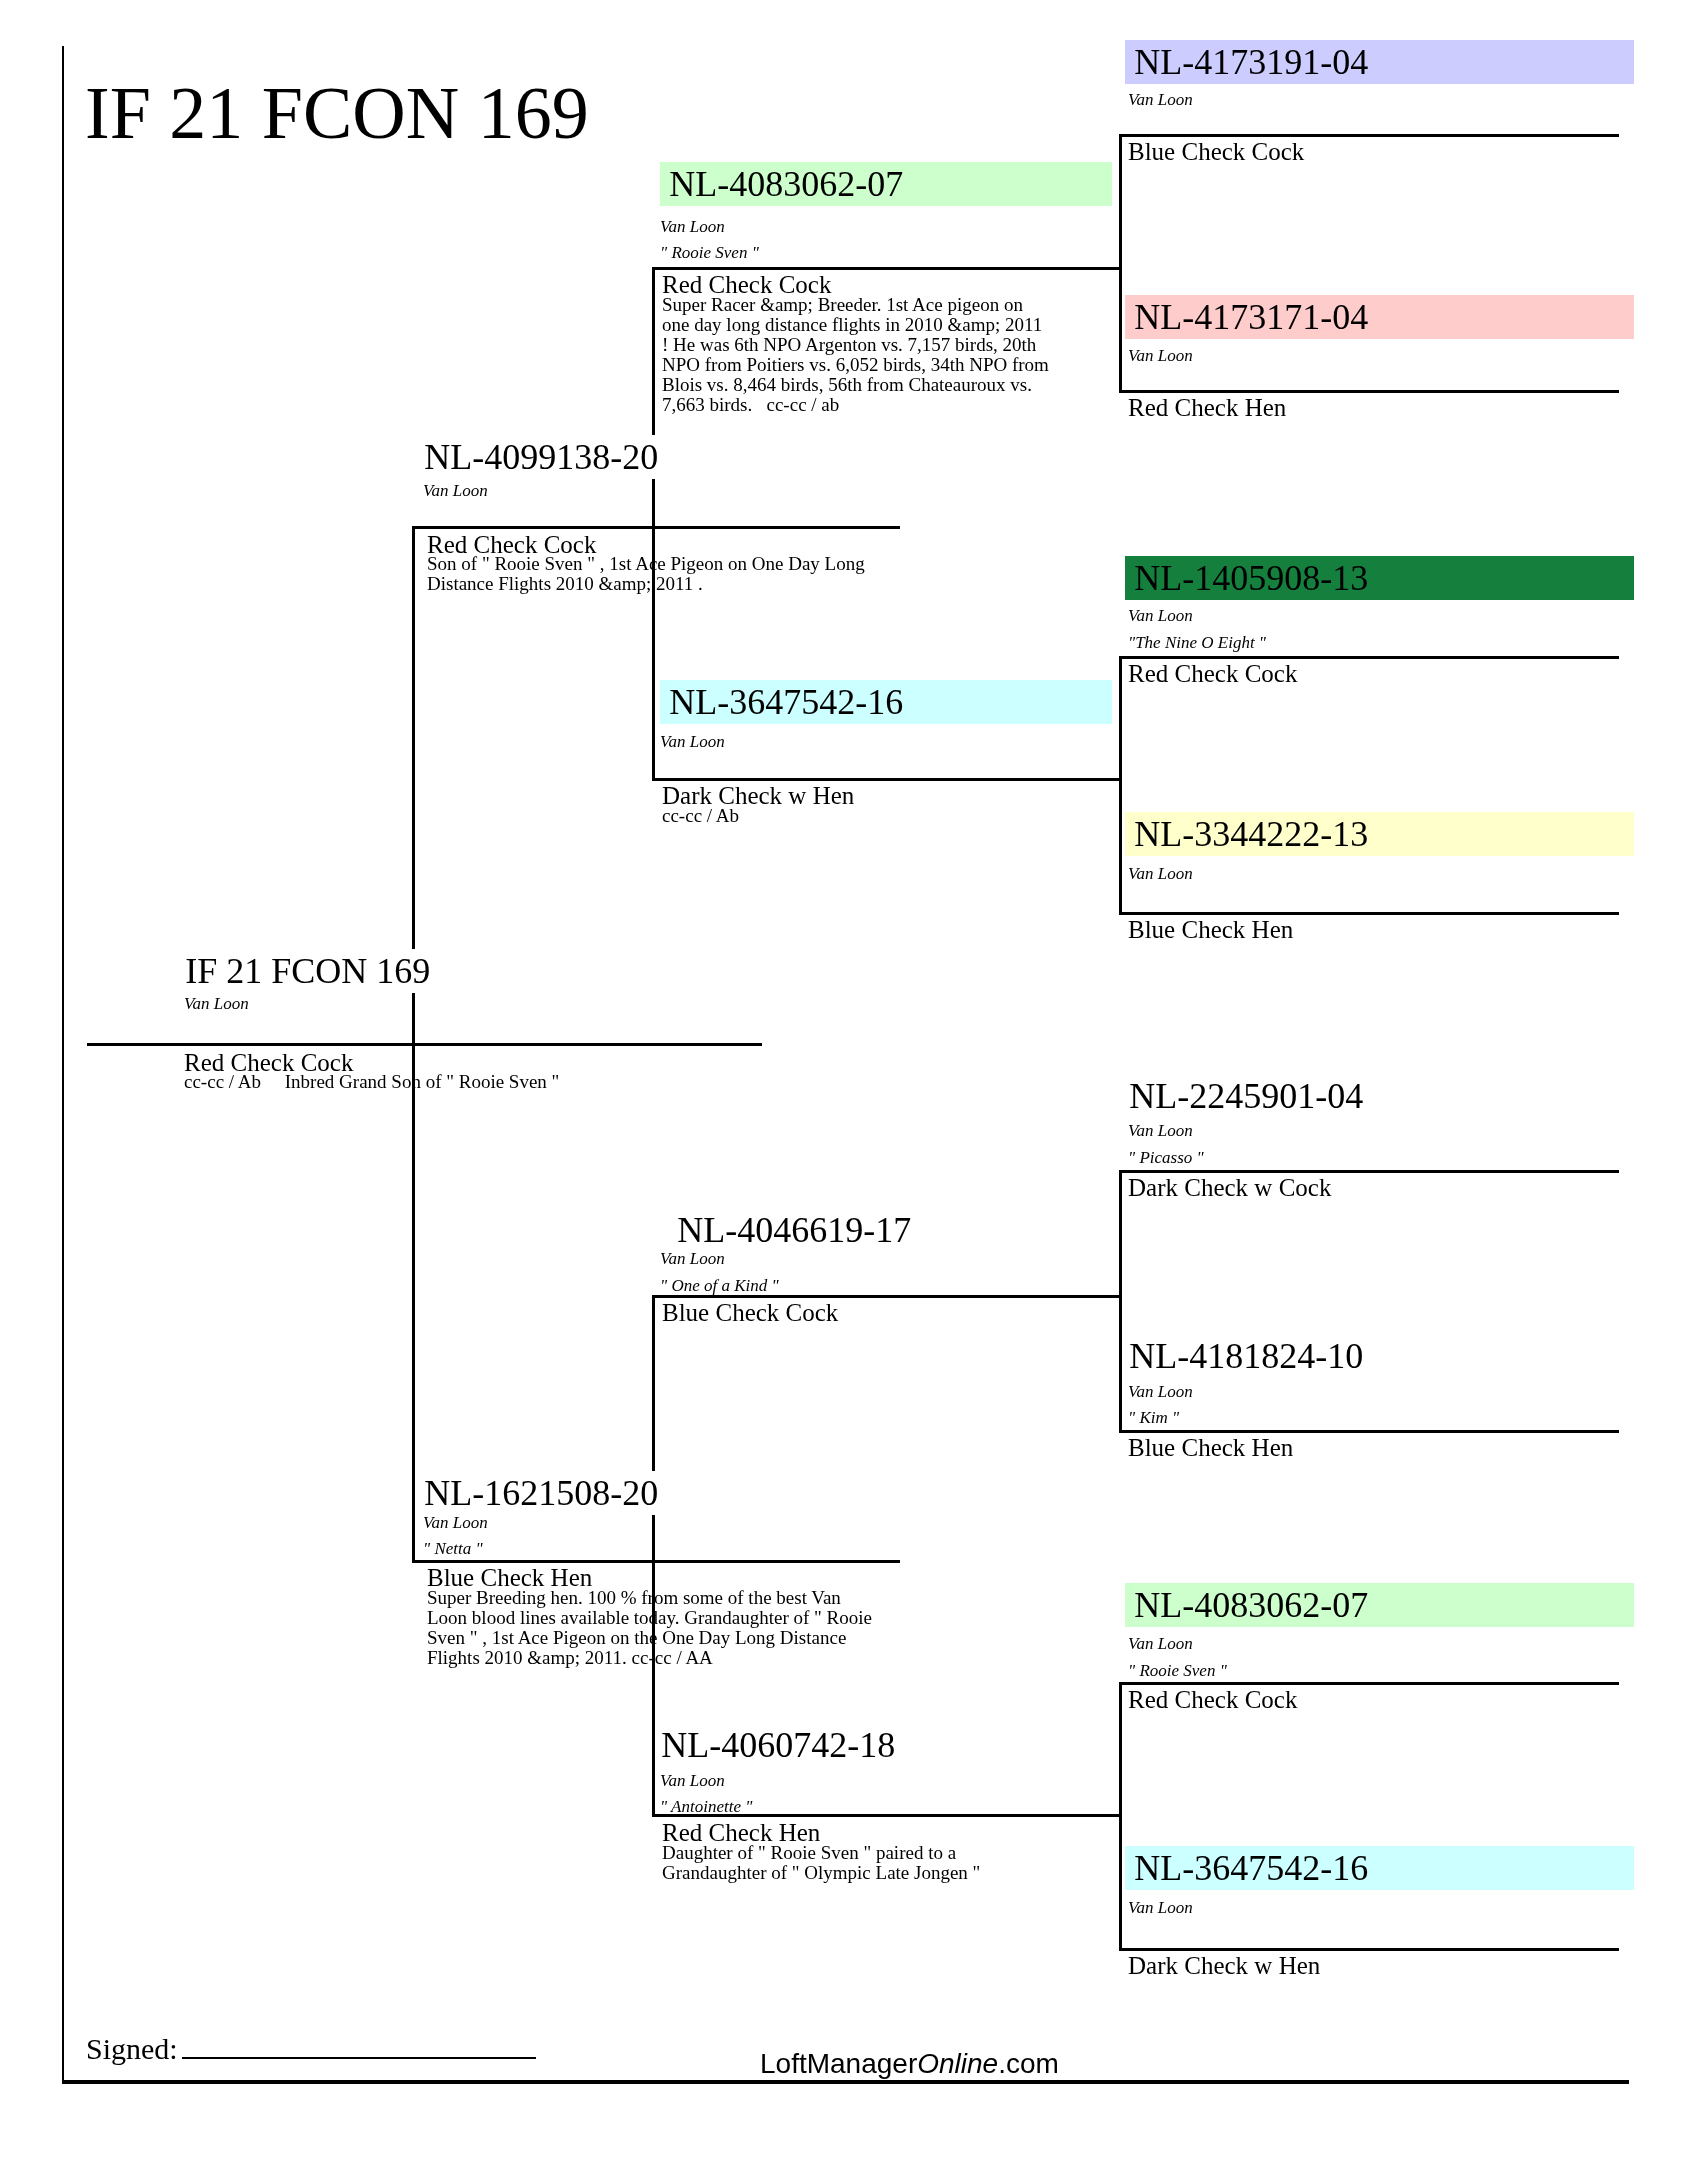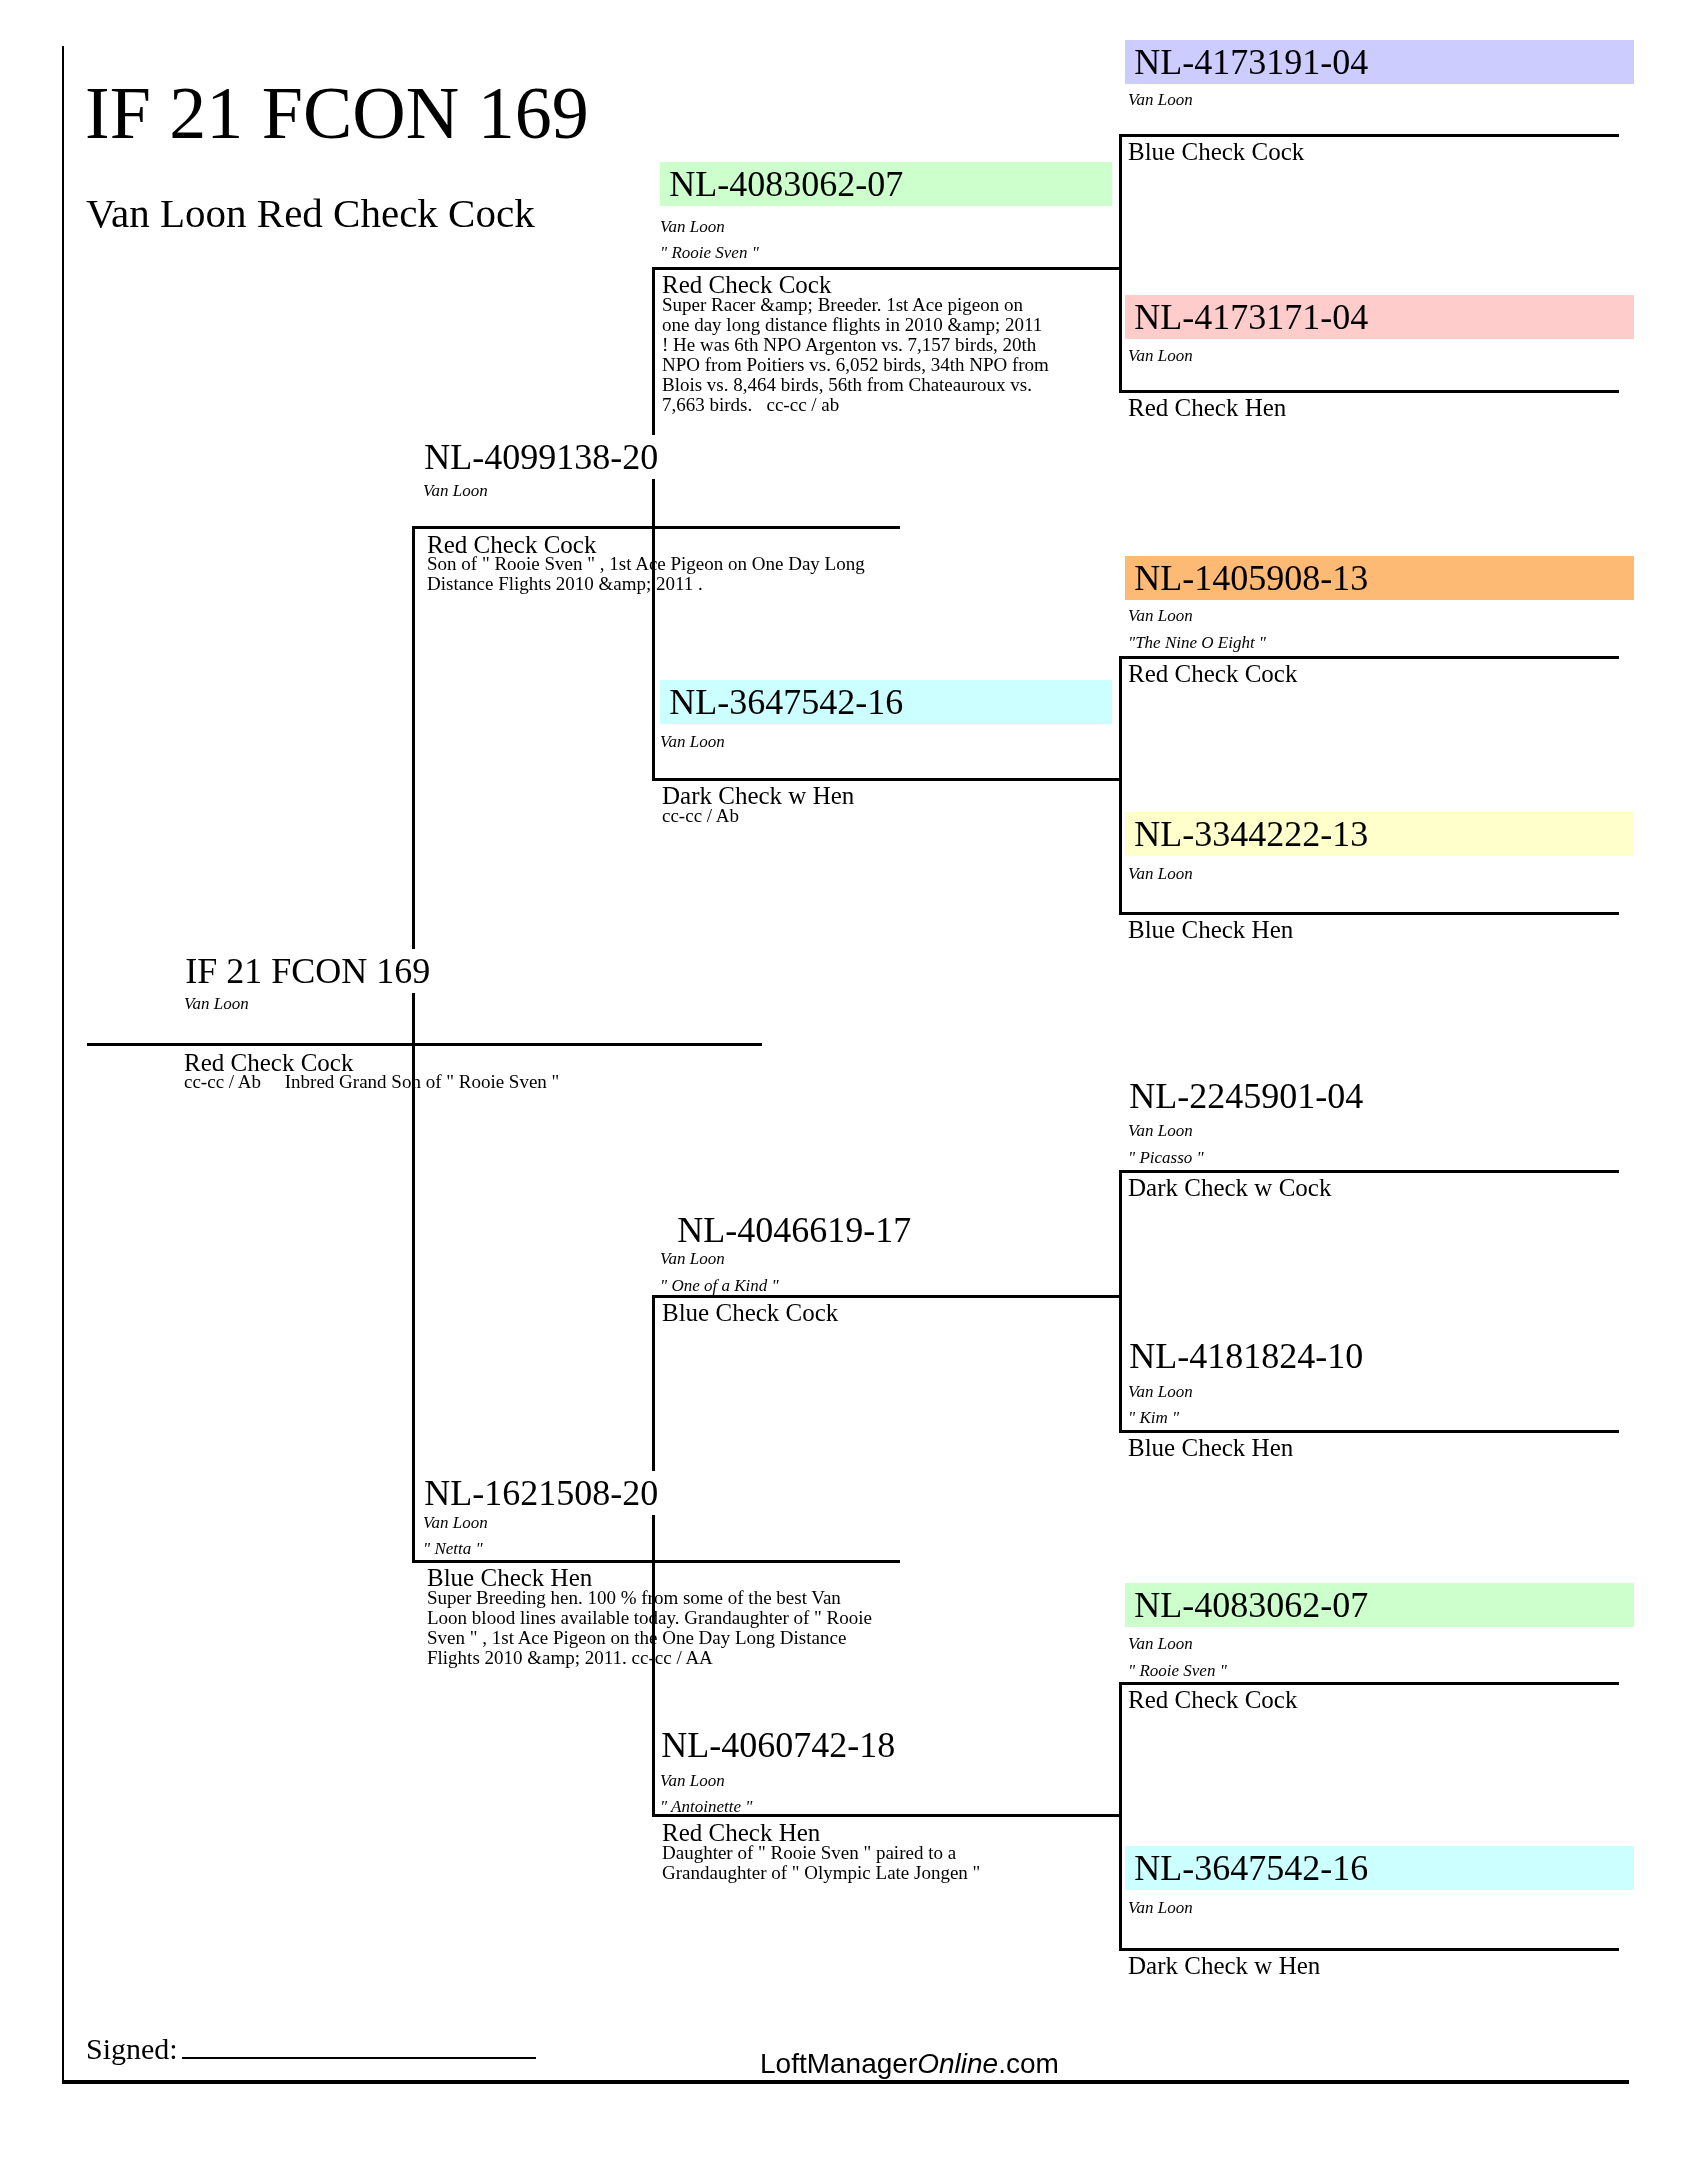--- a/index.html
+++ b/index.html
@@ -35,7 +35,6 @@
   <div class="line" style="left:62px;top:2080px;width:1567px;height:4px;"></div>
 
   <div class="title" style="left:85px;top:76px;">IF 21 FCON 169</div>
-  <div class="subtitle" style="left:86px;top:193px;">Van Loon Red Check Cock</div>
 
   <div class="line" style="left:412px;top:526px;width:2.6px;height:1037px;"></div>
   <div class="line" style="left:652px;top:267px;width:2.6px;height:513px;"></div>

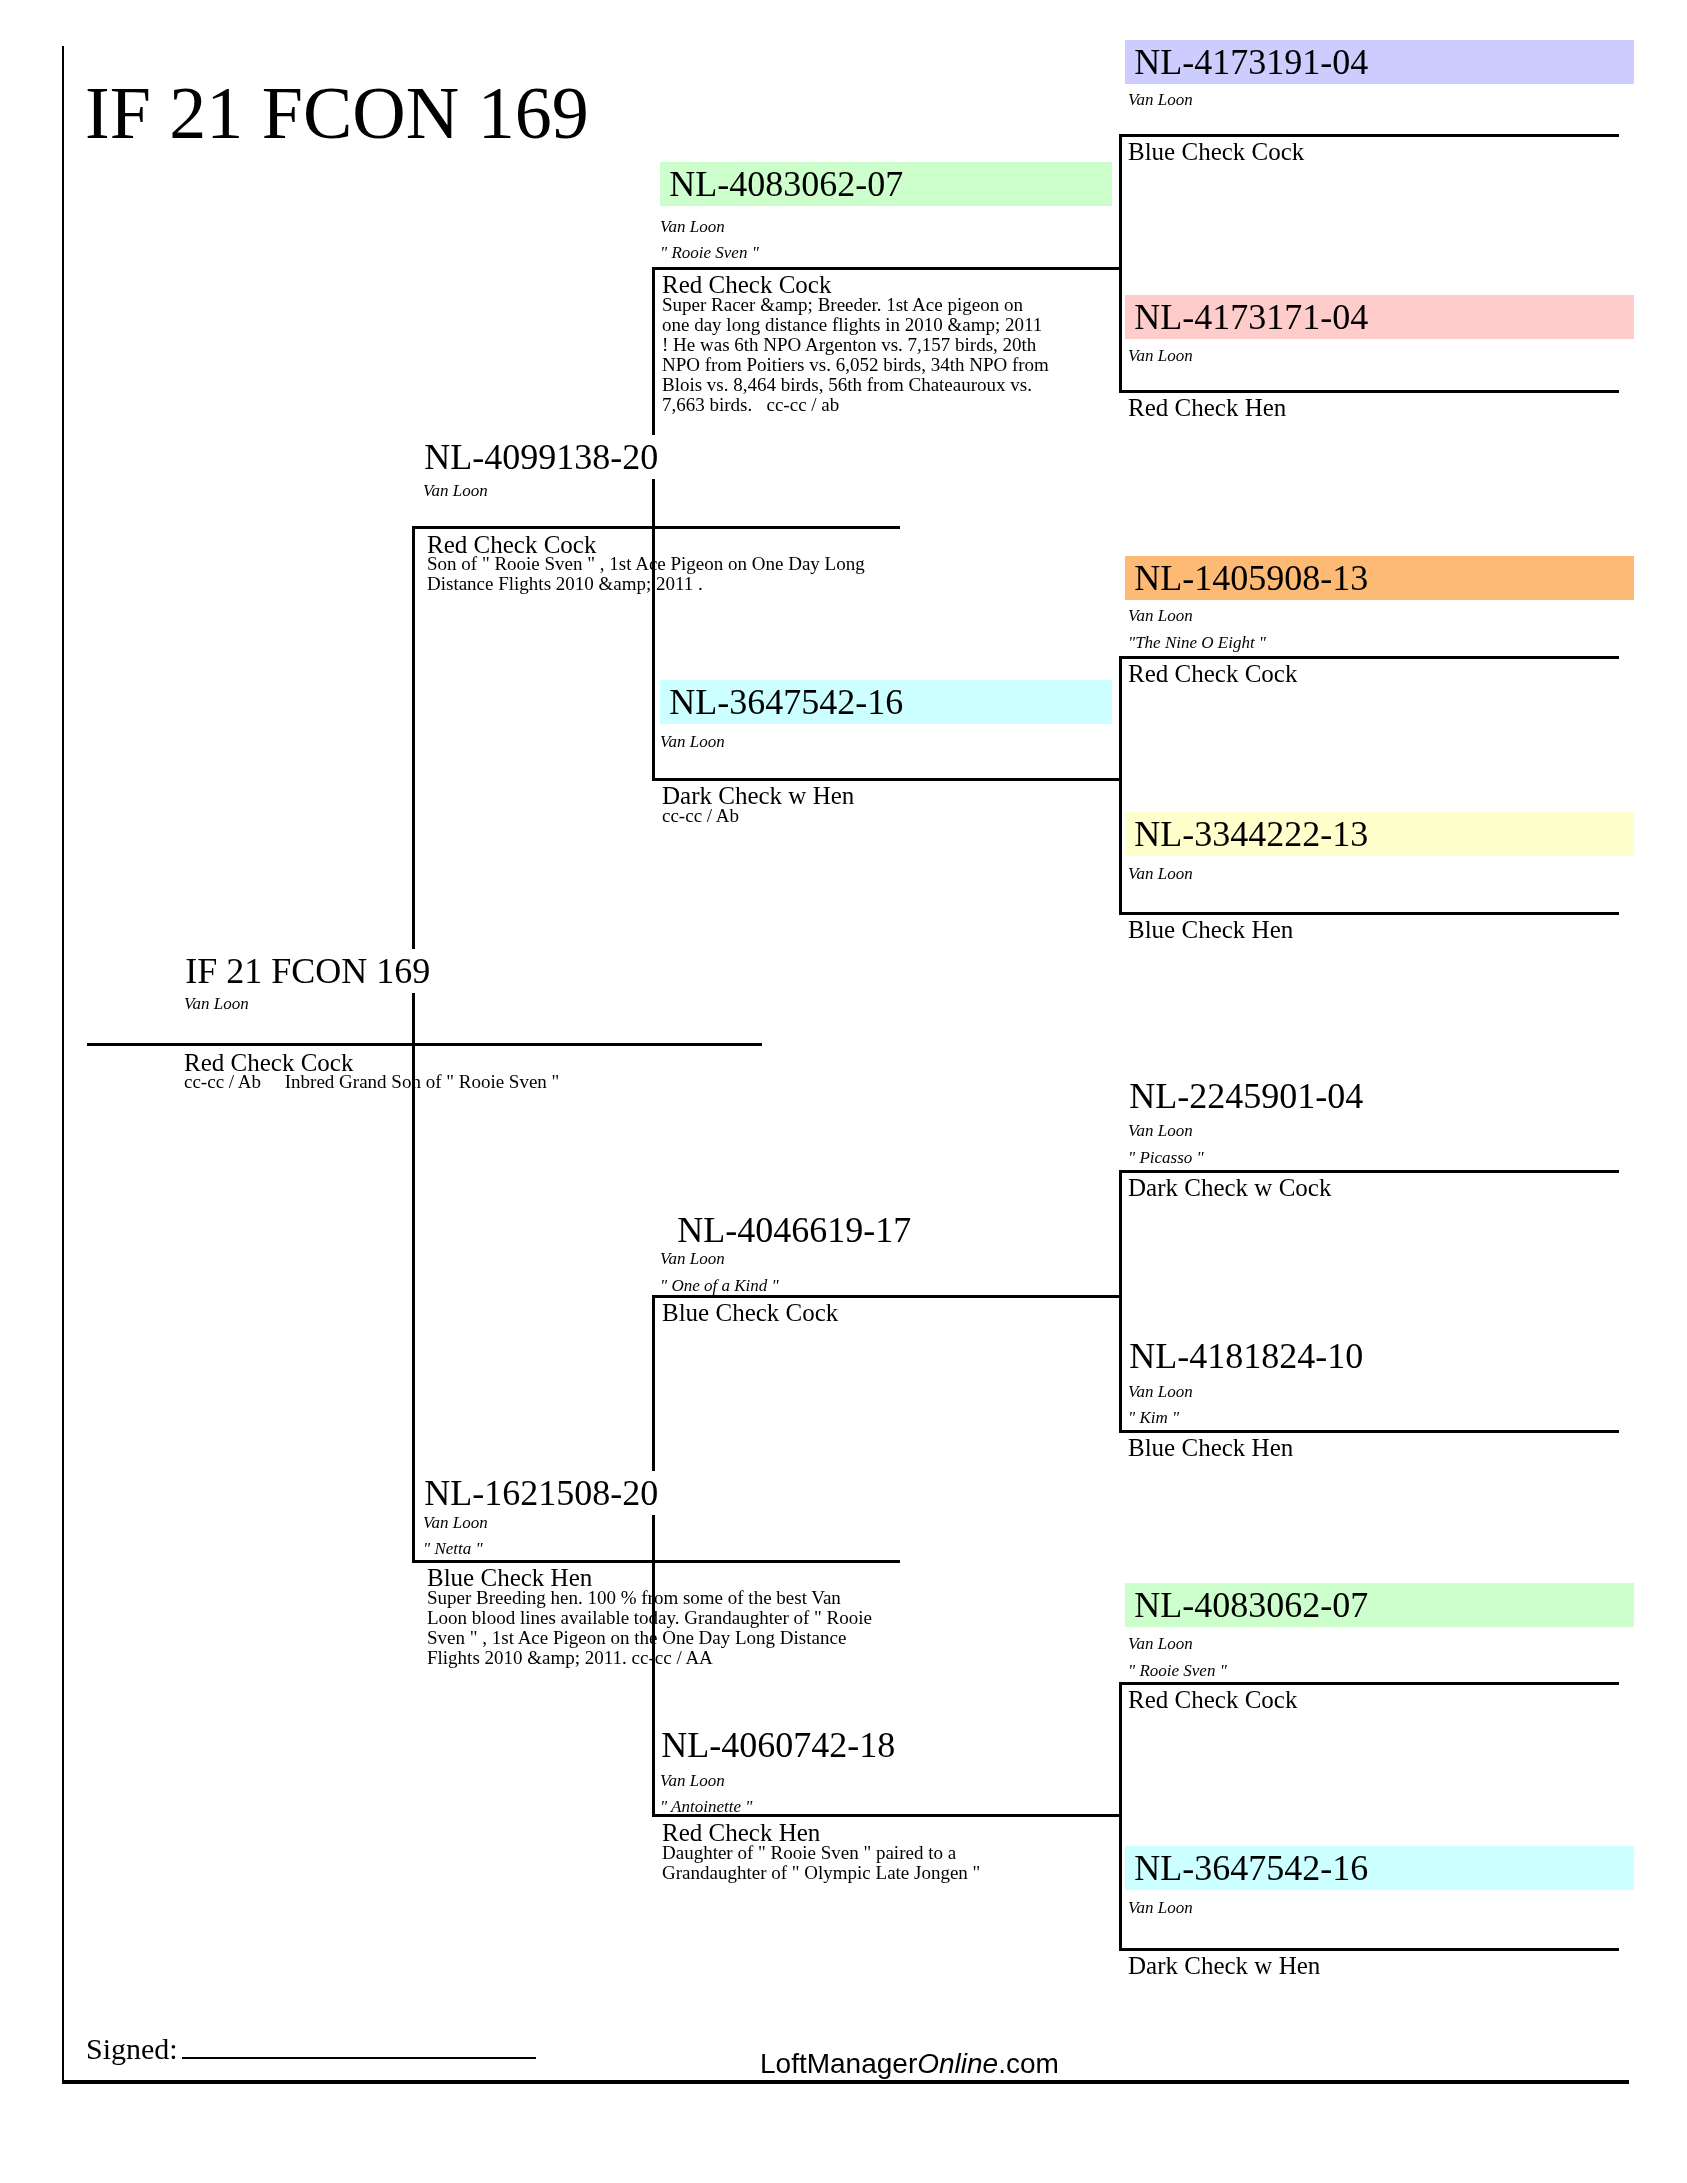--- a/index.html
+++ b/index.html
@@ -14,7 +14,7 @@
   .hl-green{background:#ccffcc;}
   .hl-lavender{background:#ccccff;}
   .hl-pink{background:#ffcccc;}
-  .hl-magenta{background:#fdba74;}
+  .hl-magenta{background:#15803d;}
   .hl-cyan{background:#ccffff;}
   .hl-yellow{background:#ffffcc;}
   .loft,.bname{position:absolute;font-size:17px;line-height:26.5px;white-space:nowrap;z-index:2;font-style:italic;}

